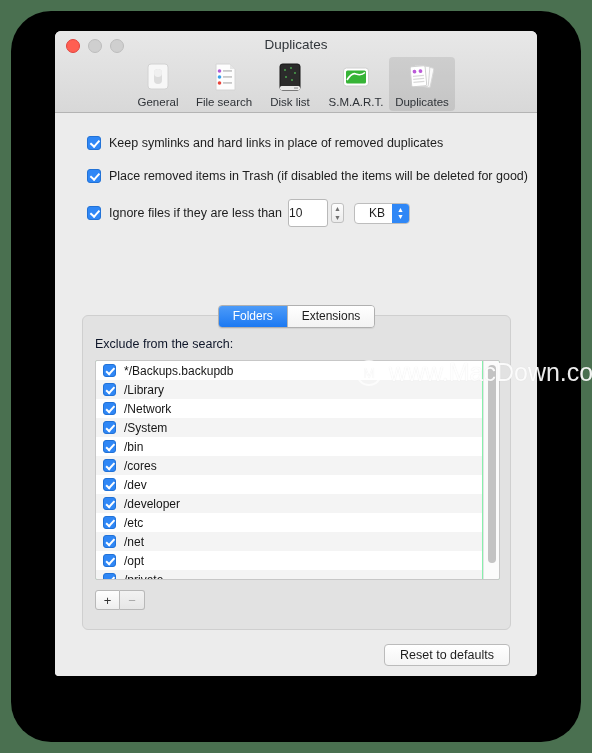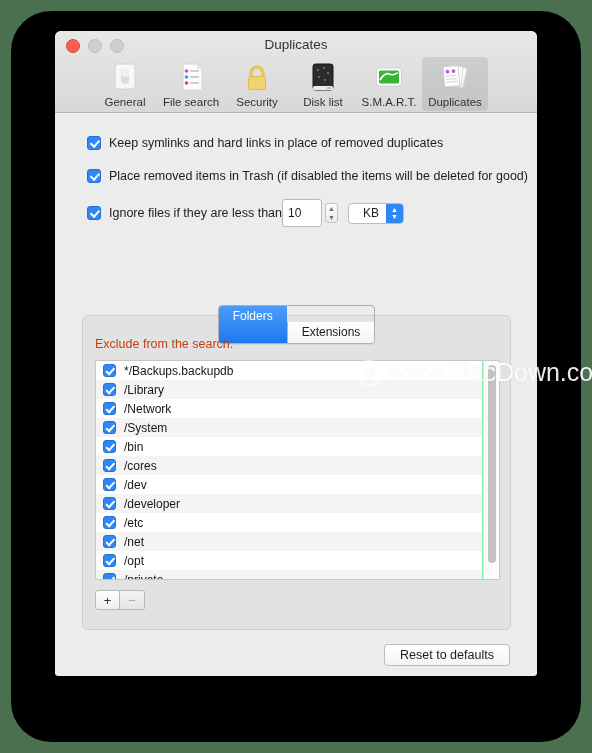--- a/index.html
+++ b/index.html
@@ -433,15 +433,6 @@
         <span class="tb-label">File search</span>
       </div>
 
-      <div class="tb-item">
-        <span class="tb-icon">
-          <svg viewBox="0 0 34 32" width="34" height="32">
-            <path d="M11 16 v-4 a6 6 0 0 1 12 0 v4" fill="none" stroke="#e8c45b" stroke-width="3.4"></path>
-            <rect x="8.5" y="15.5" width="17" height="13" rx="2" fill="#f3d272" stroke="#dfba4d"></rect>
-          </svg>
-        </span>
-        <span class="tb-label">Security</span>
-      </div>
 
       <div class="tb-item">
         <span class="tb-icon">

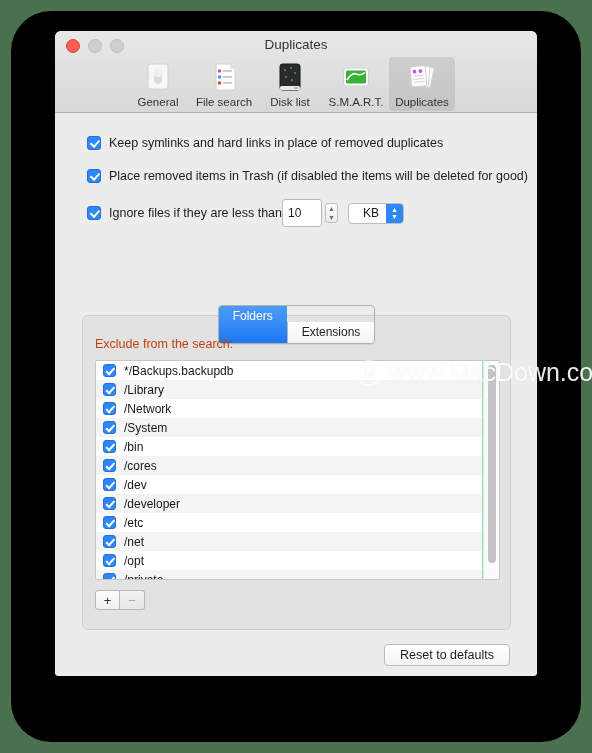--- a/index.html
+++ b/index.html
@@ -161,9 +161,8 @@
     color: #1d1d1d;
     display: flex;
     align-items: center;
-    padding-left: 5px;
-    box-sizing: border-box;
-    margin-left: 0;
+    box-sizing: border-box;
+    margin-left: 6px;
   }
   .stepper {
     width: 13px;

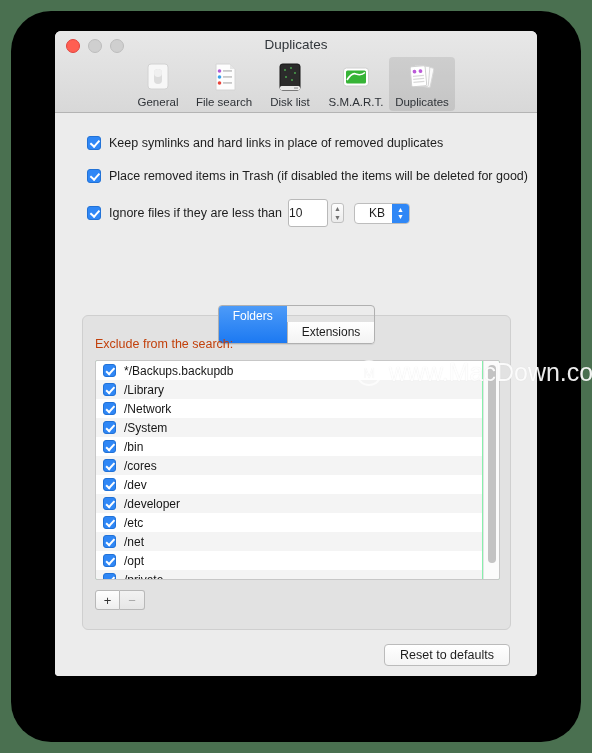--- a/index.html
+++ b/index.html
@@ -242,7 +242,7 @@
     color: #1d1d1d;
     cursor: default;
   }
-  .tab + .tab { border-left: 1px solid #b6b6b6; margin-top: 16px; }
+  .tab + .tab { border-left: 1px solid #b6b6b6; }
   .tab.active {
     background: linear-gradient(to bottom,#4d9bf8,#1c79f2);
     color: #ffffff;

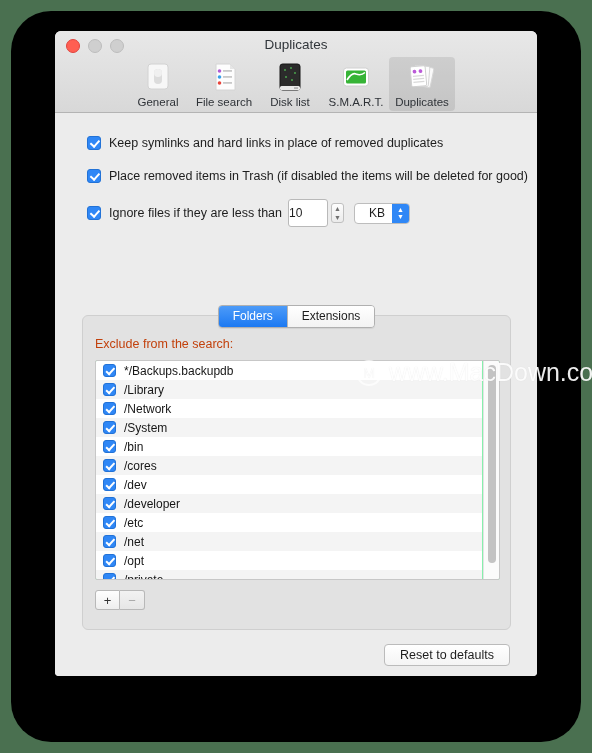--- a/index.html
+++ b/index.html
@@ -253,7 +253,7 @@
     left: 12px;
     top: 21px;
     font-size: 12.5px;
-    color: #c2410c;
+    color: #0f172a;
   }
 
   

